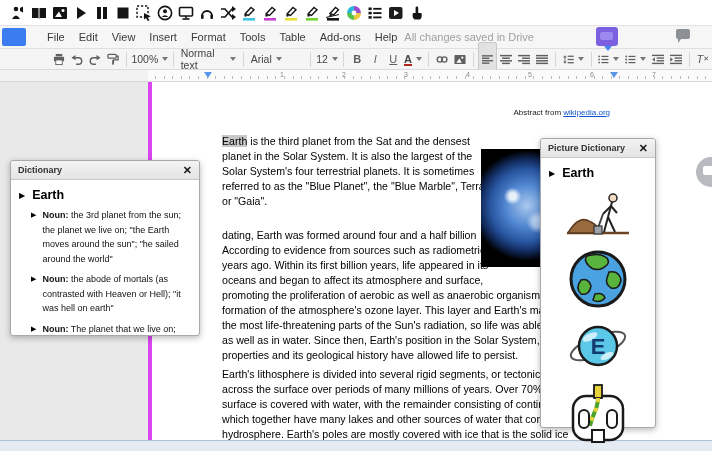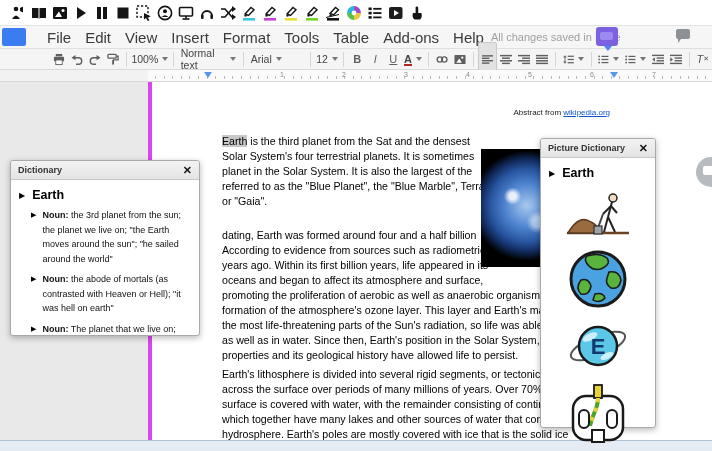--- a/index.html
+++ b/index.html
@@ -14,7 +14,7 @@
 
 #menu-bar{position:absolute;left:0;top:26px;width:712px;height:22px;background:#f6f6f6;display:flex;align-items:center}
 #docs-chip{position:absolute;left:2px;top:2px;width:24px;height:18px;background:#3b7cf0;border-radius:2px}
-.menu-item{font-size:15px;color:#3a3a3a;padding:0 7px;cursor:pointer}
+.menu-item{font-size:11px;color:#3a3a3a;padding:0 7px;cursor:pointer}
 #menu-items{display:flex;margin-left:40px}
 #save-status{font-size:11px;color:#a0a0a0;}
 #ext-float{position:absolute;left:596px;top:27px;width:22px;height:19px;background:#7b61e0;border-radius:3px;z-index:30;cursor:pointer}

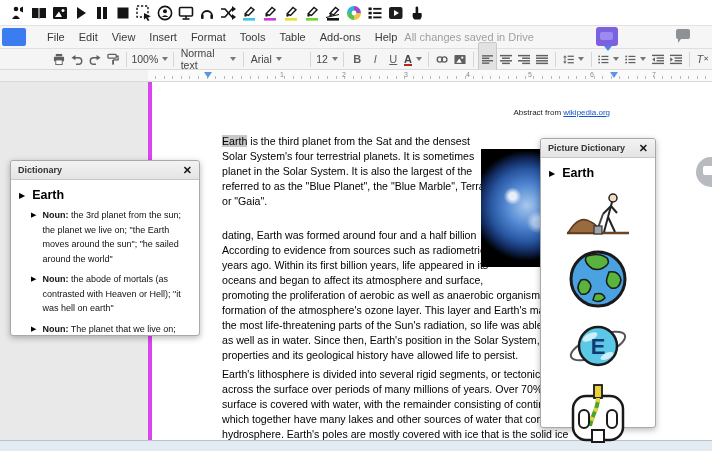--- a/index.html
+++ b/index.html
@@ -444,8 +444,8 @@
 
     <div class="para" style="top:52px">
       <div class="ln"><span class="hl">Earth</span><span> is the third planet from the Sat and the densest</span></div>
+      <div class="ln">planet in the Solar System. It is also the largest of the</div>
       <div class="ln">Solar System's four terrestrial planets. It is sometimes</div>
-      <div class="ln">planet in the Solar System. It is also the largest of the</div>
       <div class="ln">referred to as the "Blue Planet", the "Blue Marble", Terra</div>
       <div class="ln">or "Gaia".</div>
     </div>

